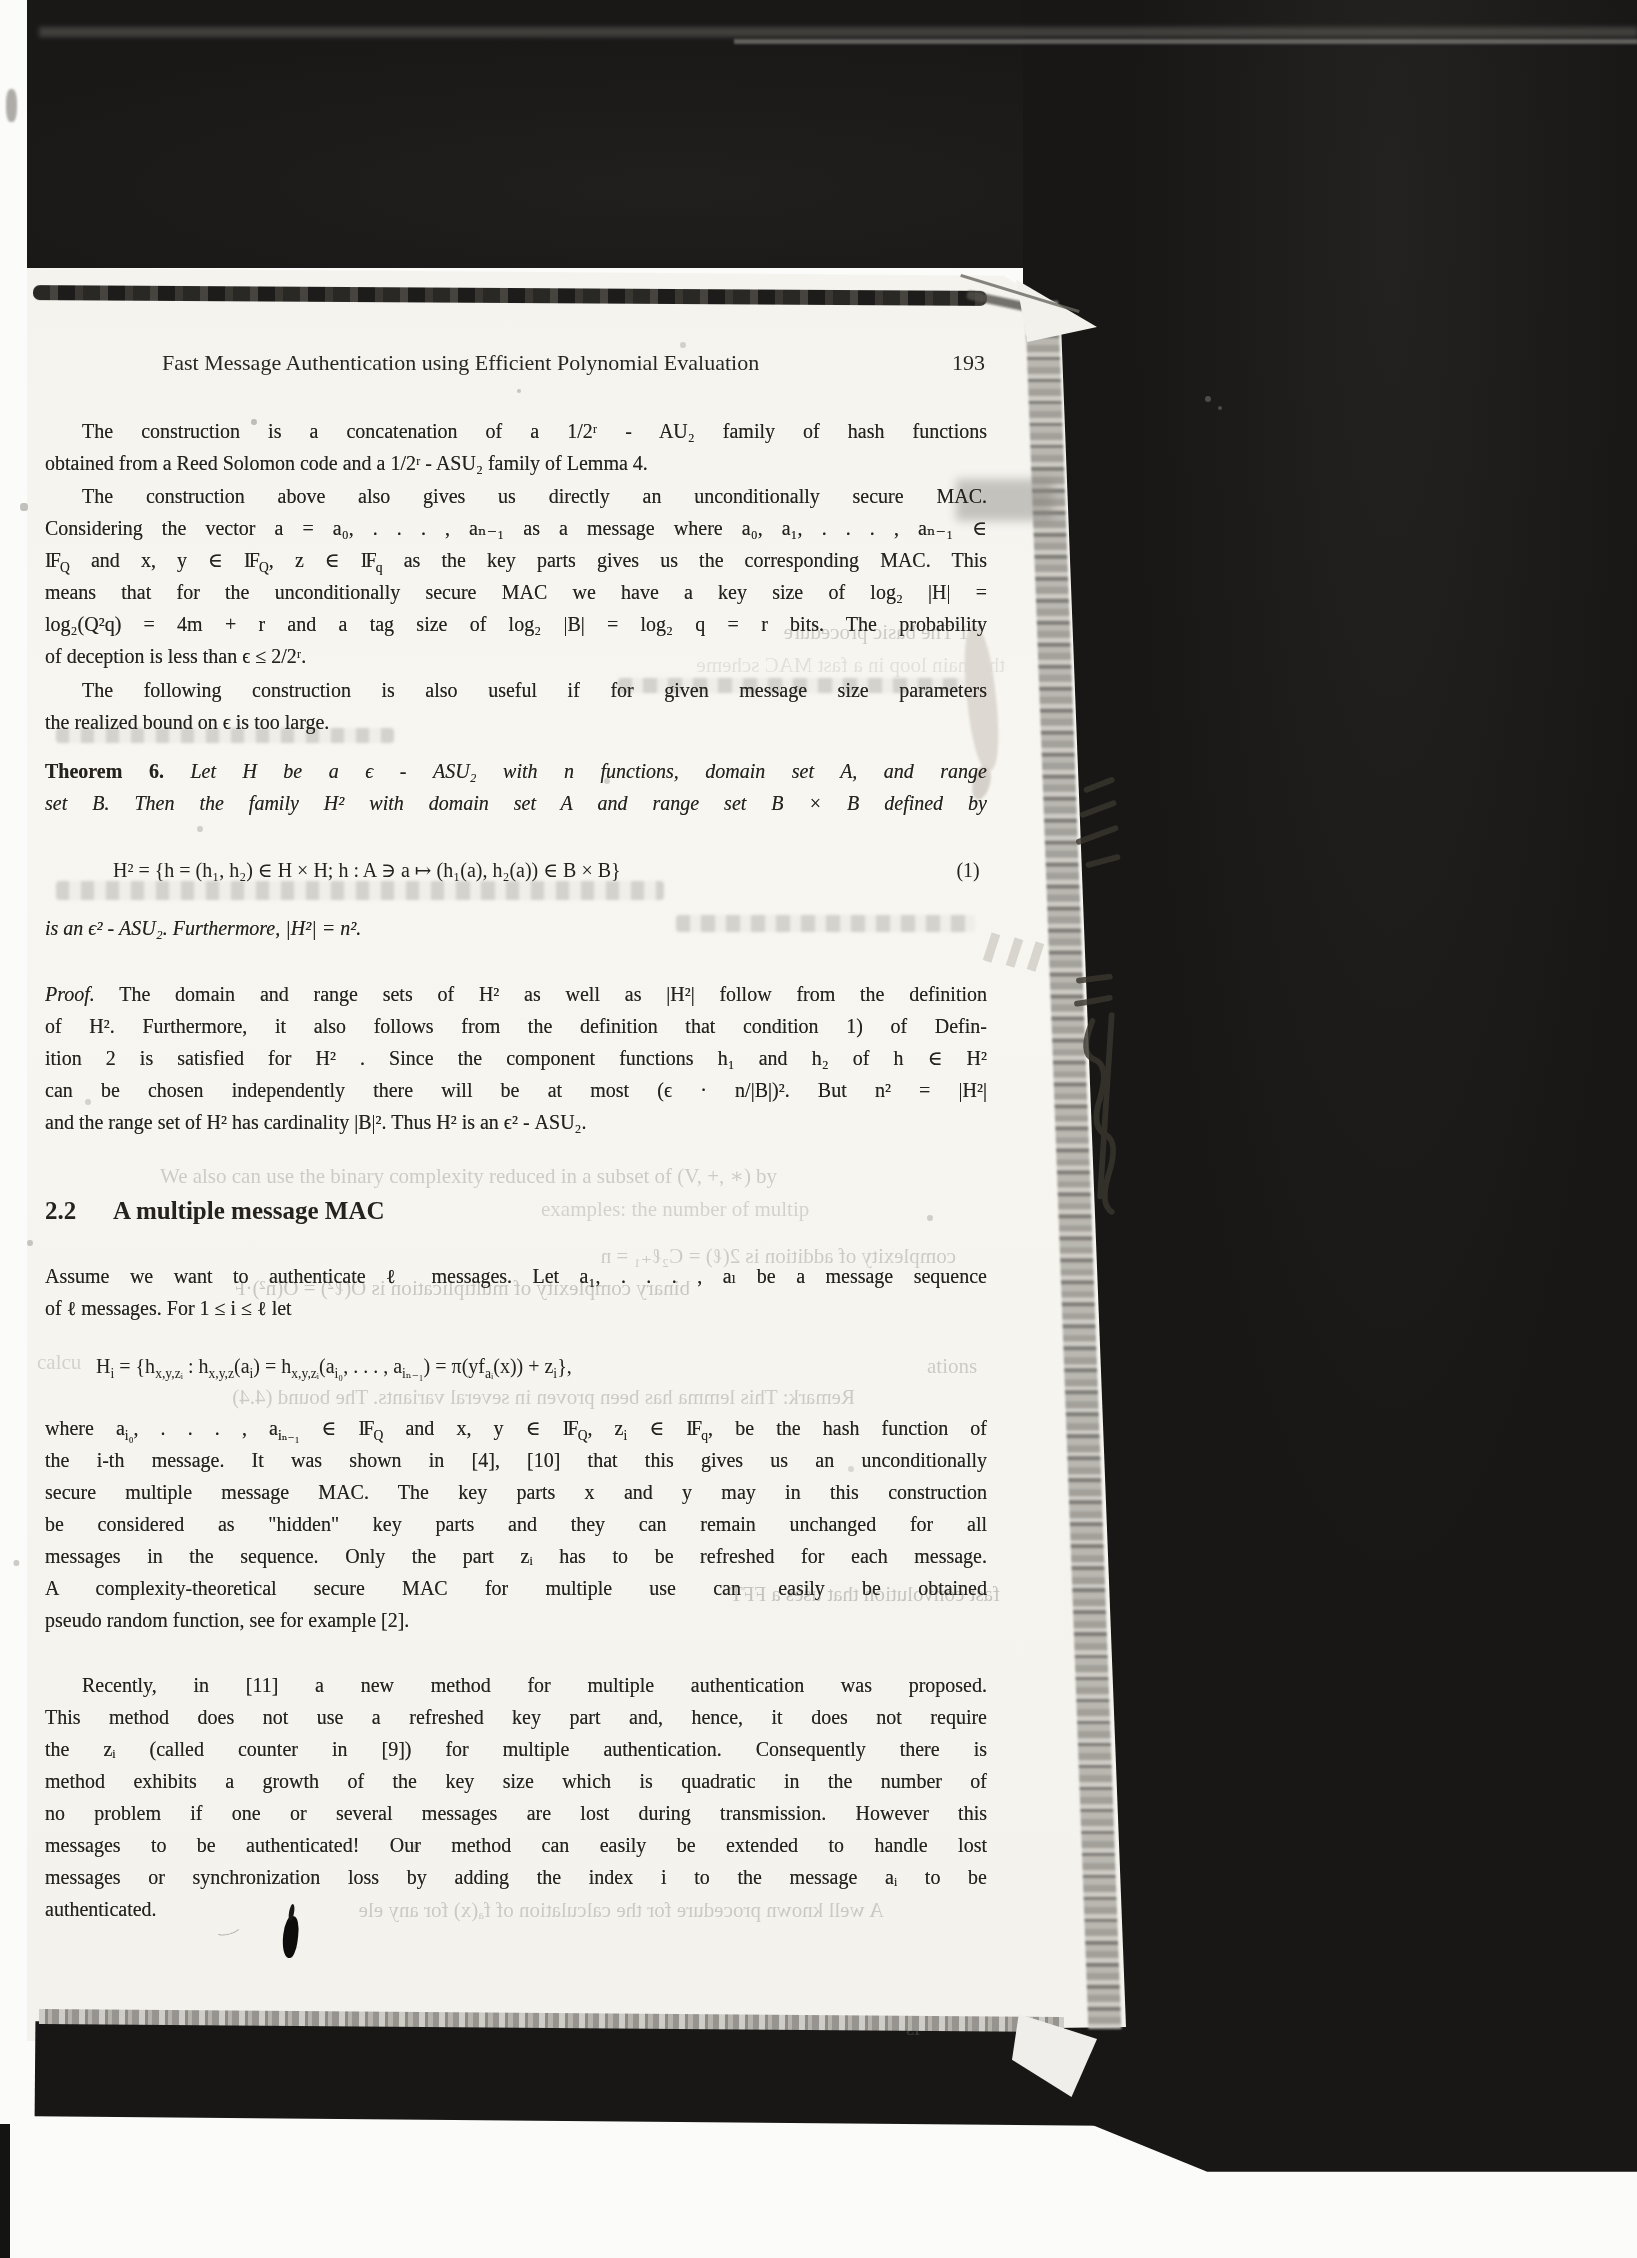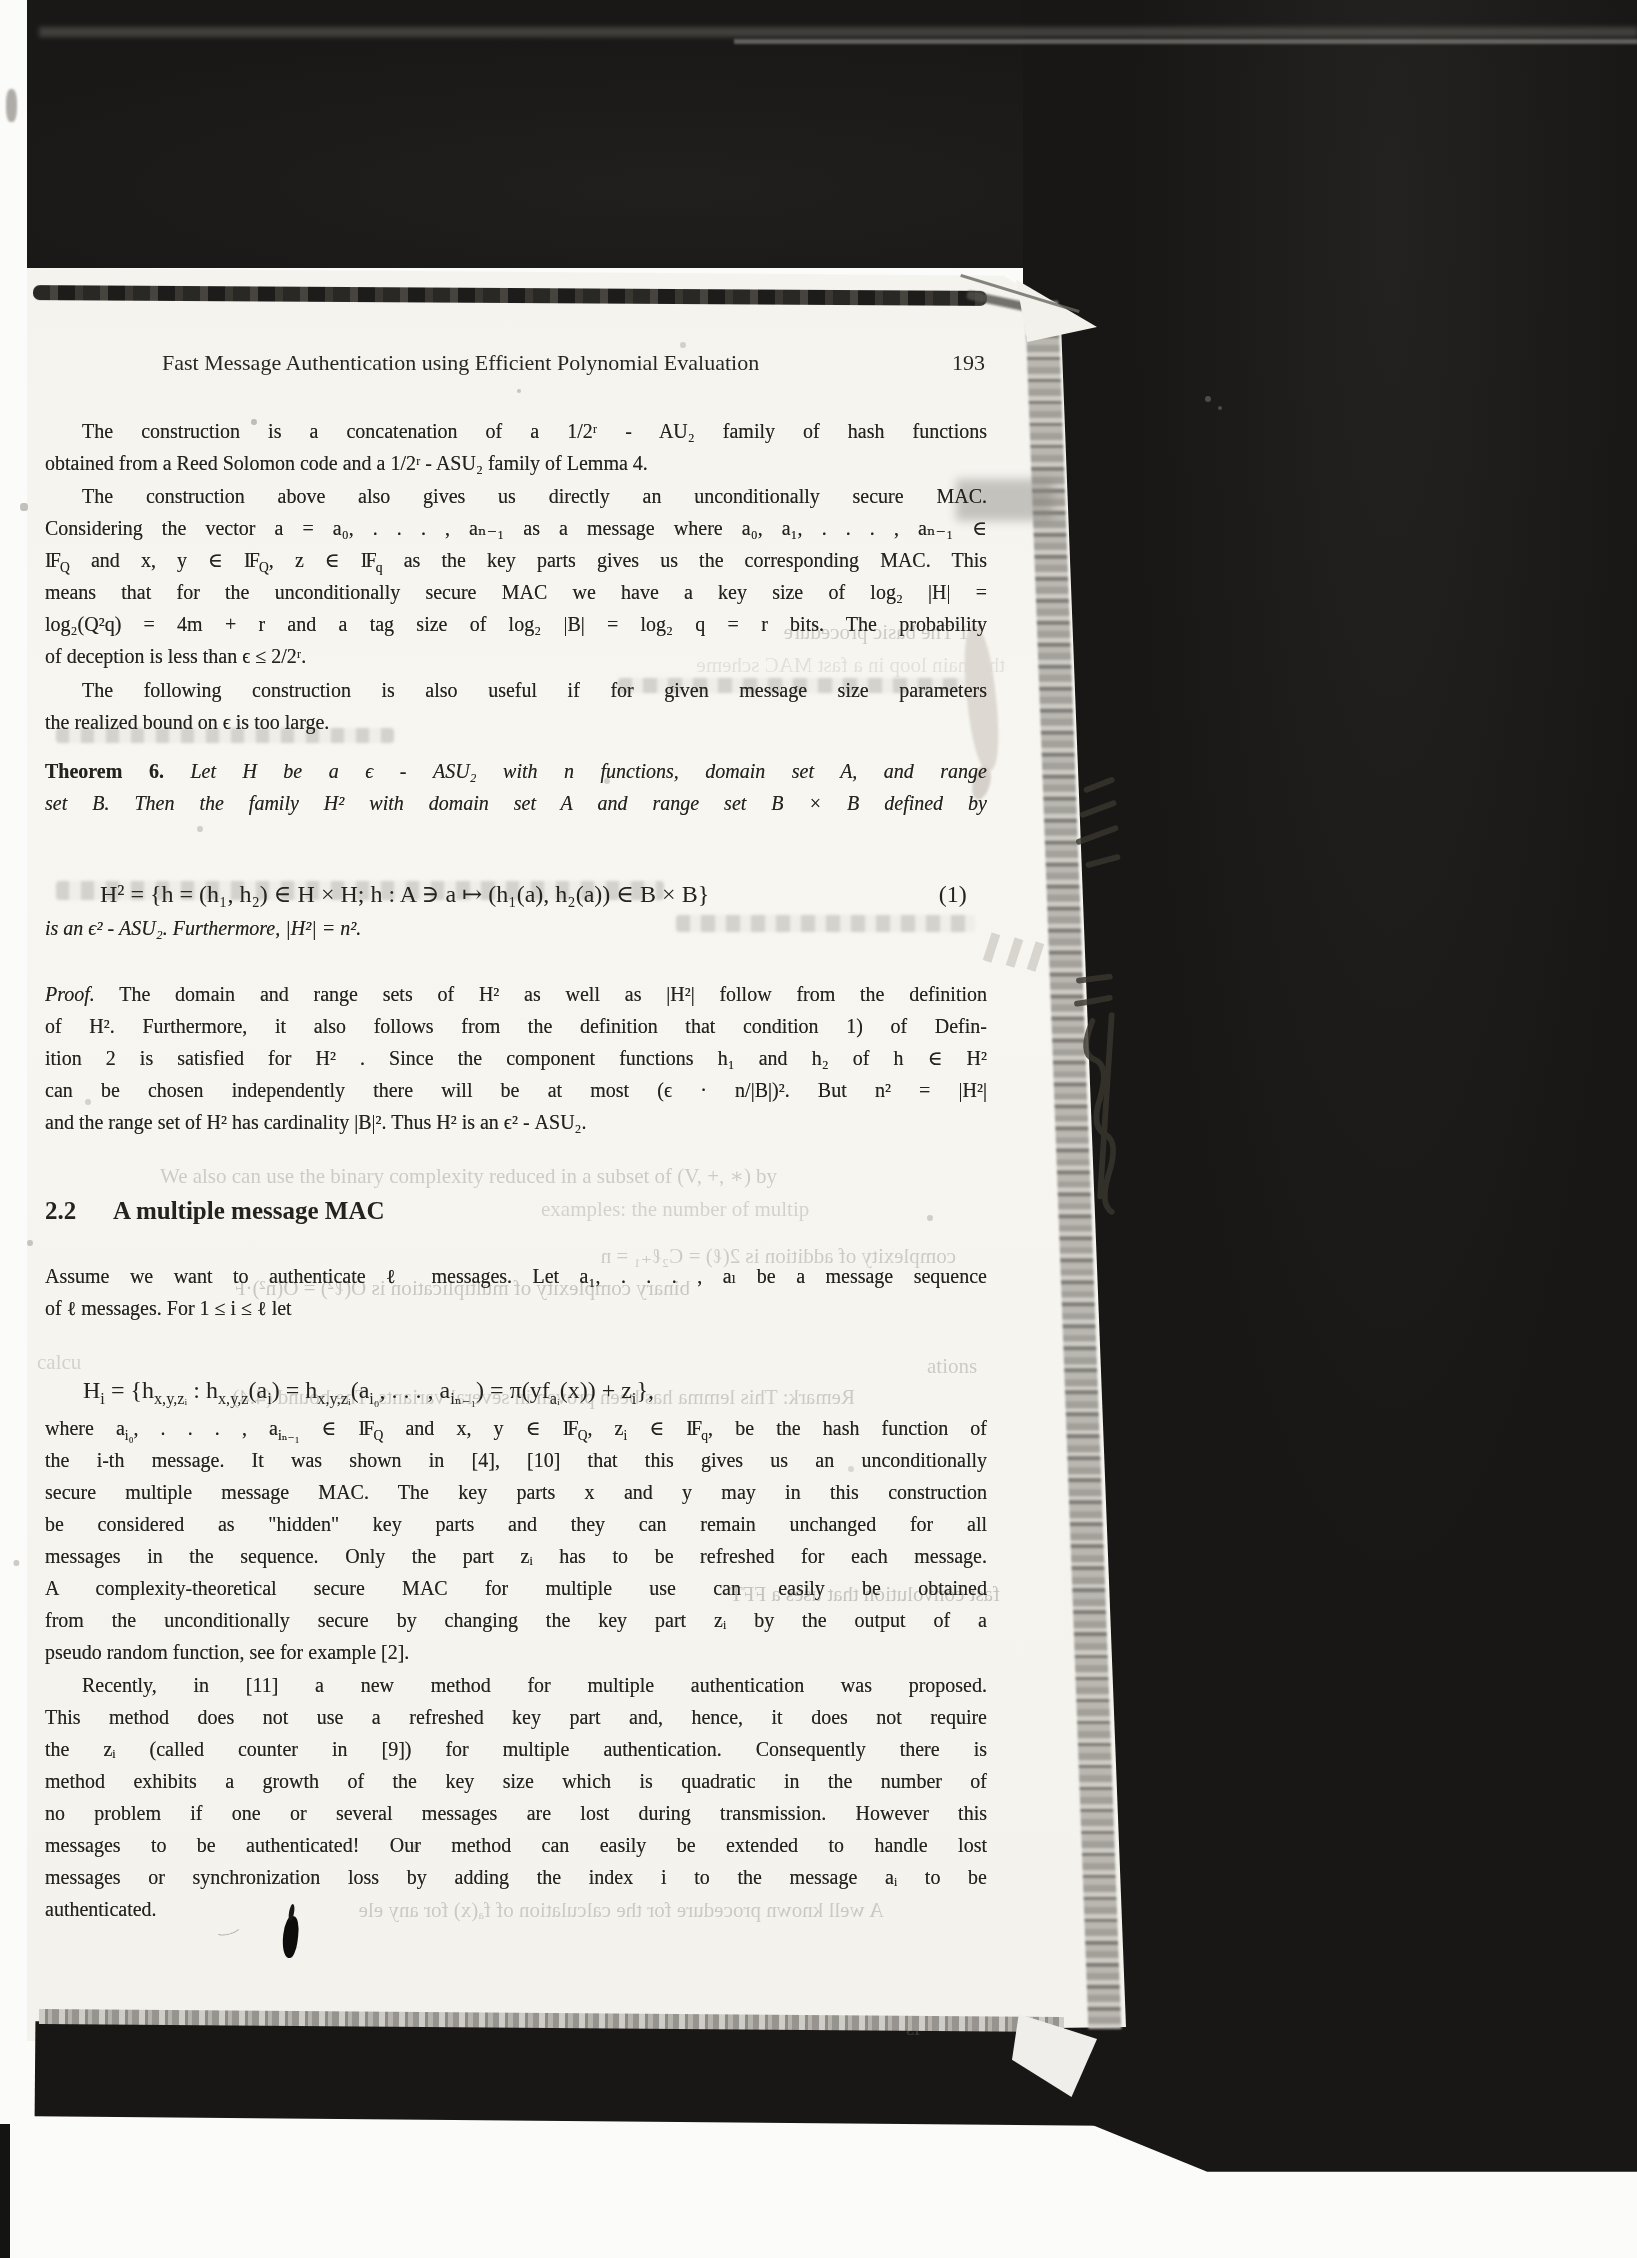--- a/index.html
+++ b/index.html
@@ -63,7 +63,7 @@
   .hdr{position:absolute;left:45px;top:350px;width:942px;height:31px;font-size:22px;color:#2a2722;}
   .hdr .t{position:absolute;left:117px;}
   .hdr .pn{position:absolute;right:1.9px;}
-  .eqline{position:absolute;left:44px;width:942px;height:33px;line-height:33px;font-size:24px;margin-top:24px;}
+  .eqline{position:absolute;left:57px;width:942px;height:33px;line-height:33px;font-size:20px;}
   .sechead{position:absolute;left:45px;top:1193px;width:942px;height:35px;line-height:35px;font-size:25px;font-weight:bold;}
   .sechead .st{position:absolute;left:68px;}
   

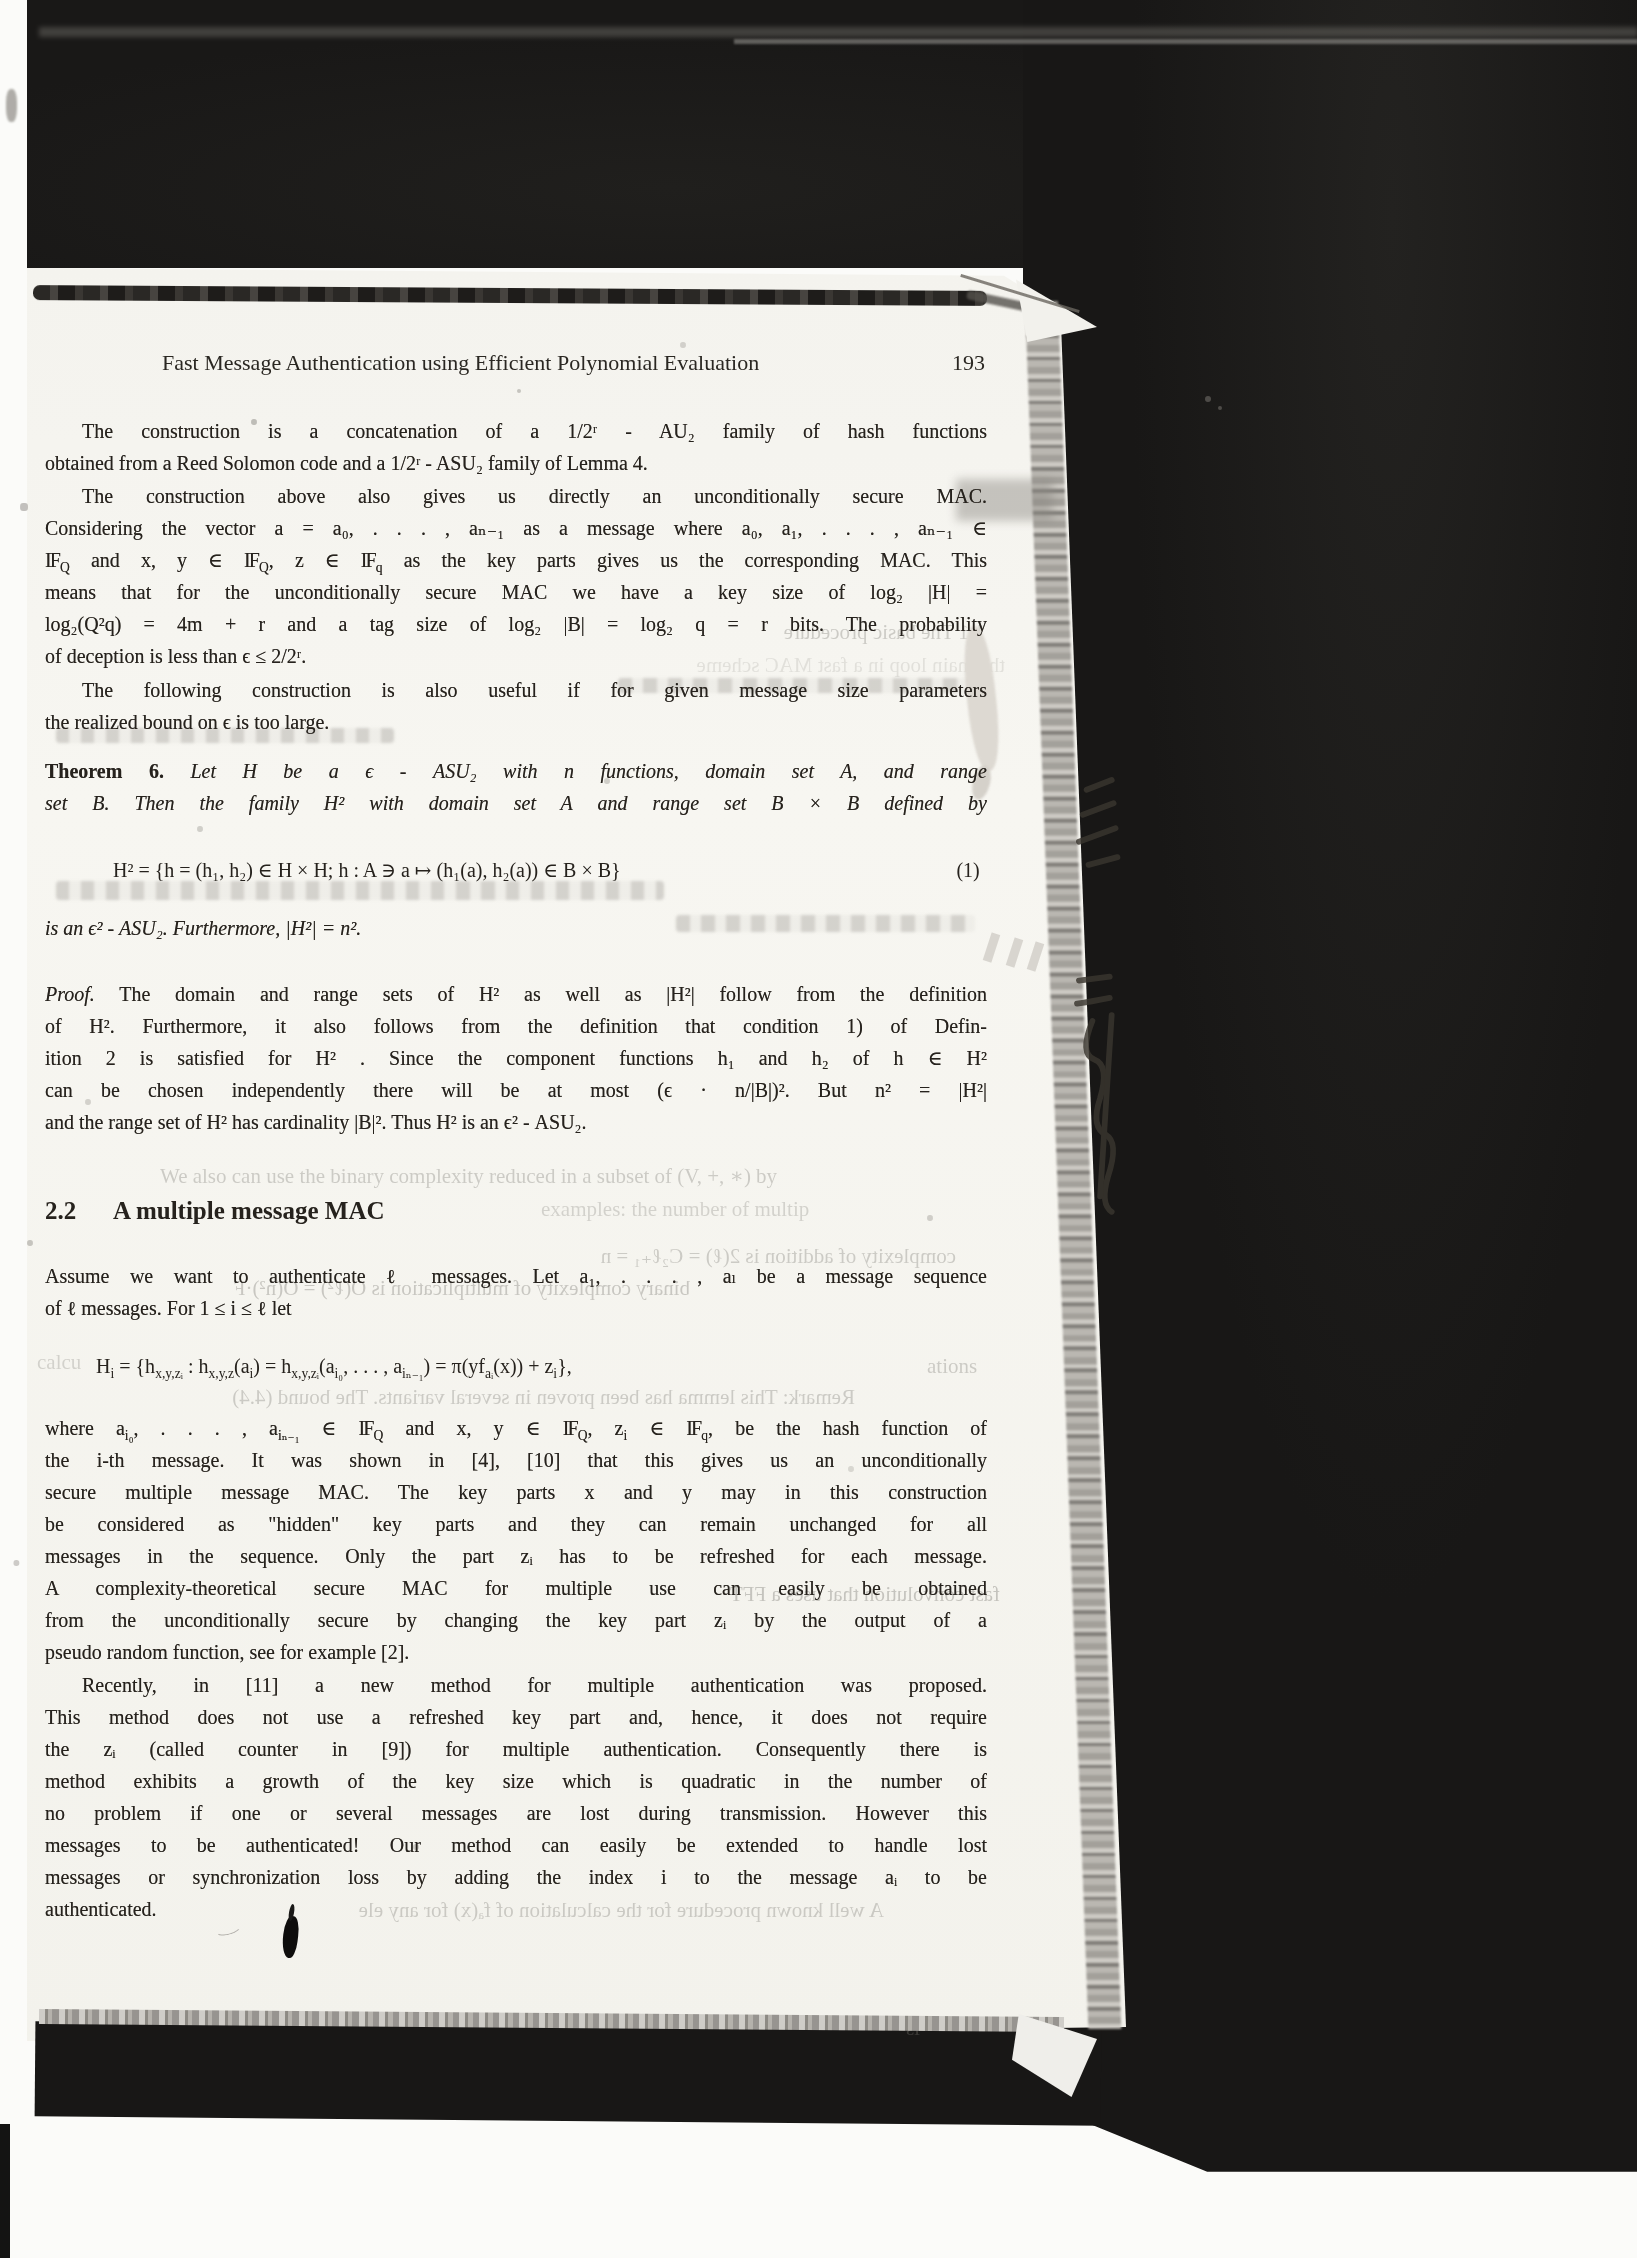--- a/index.html
+++ b/index.html
@@ -223,7 +223,6 @@
       <div class="ln">be considered as "hidden" key parts and they can remain unchanged for all</div>
       <div class="ln">messages in the sequence. Only the part zᵢ has to be refreshed for each message.</div>
       <div class="ln">A complexity-theoretical secure MAC for multiple use can easily be obtained</div>
-      <div class="ln">from the unconditionally secure by changing the key part zᵢ by the output of a</div>
       <div class="ln sl">pseudo random function, see for example [2].</div>
     </div>
 

